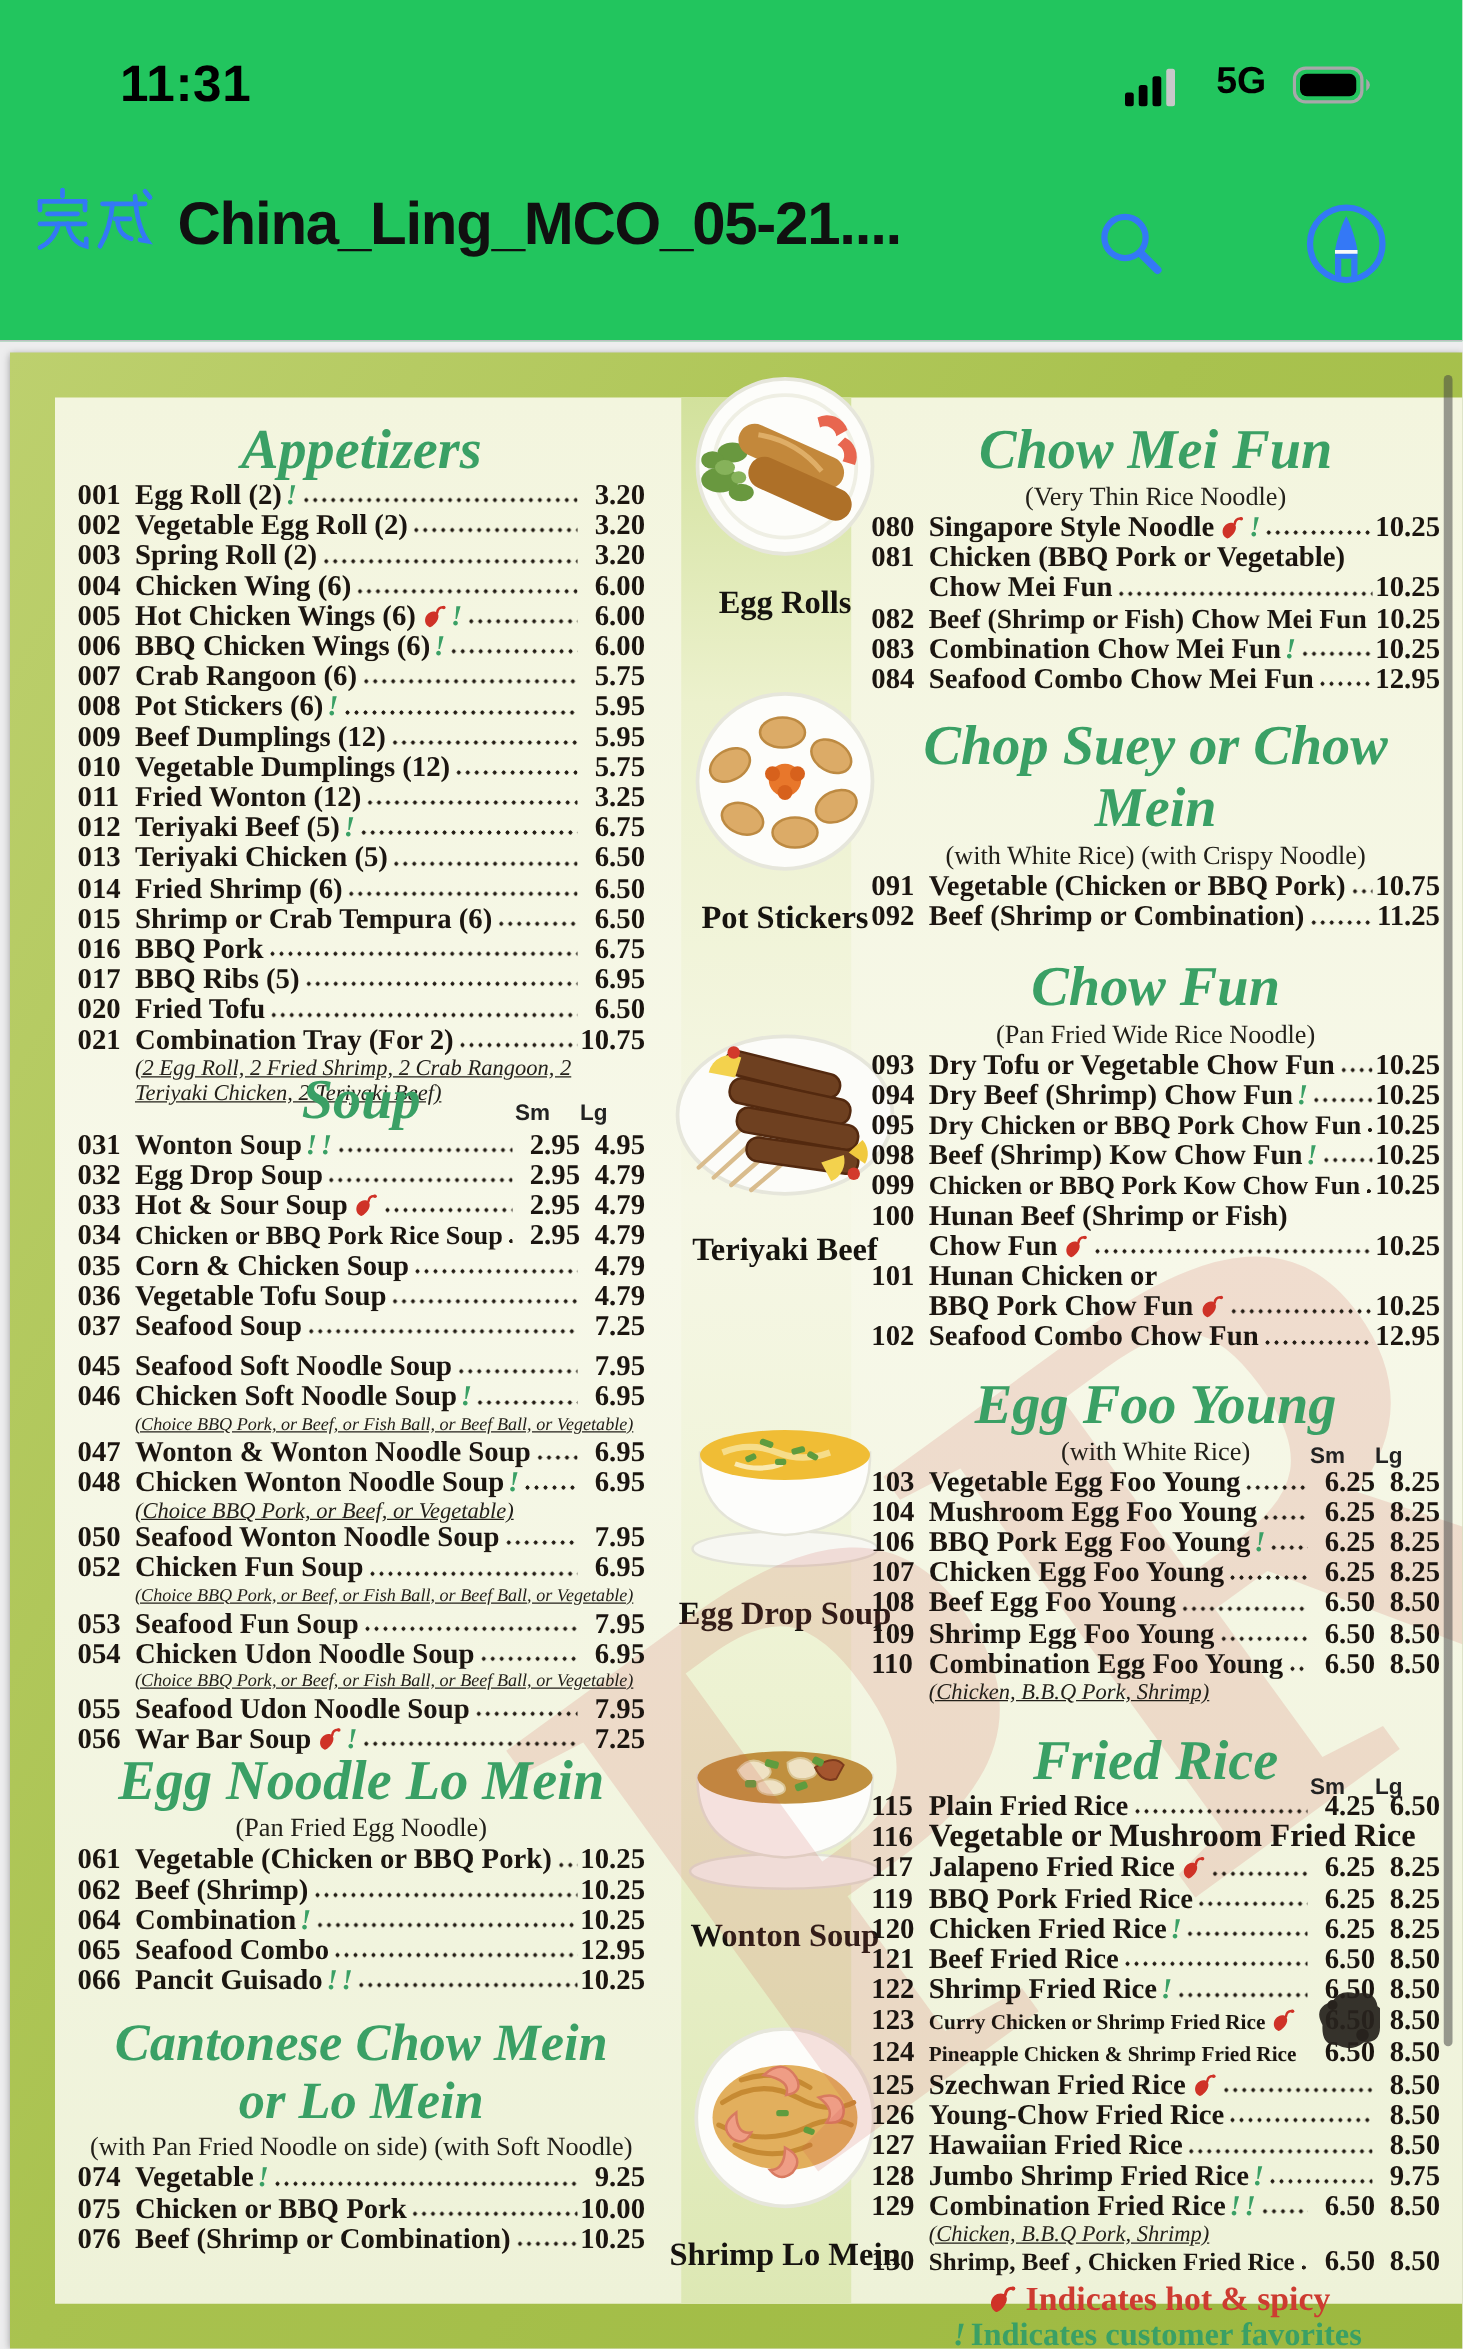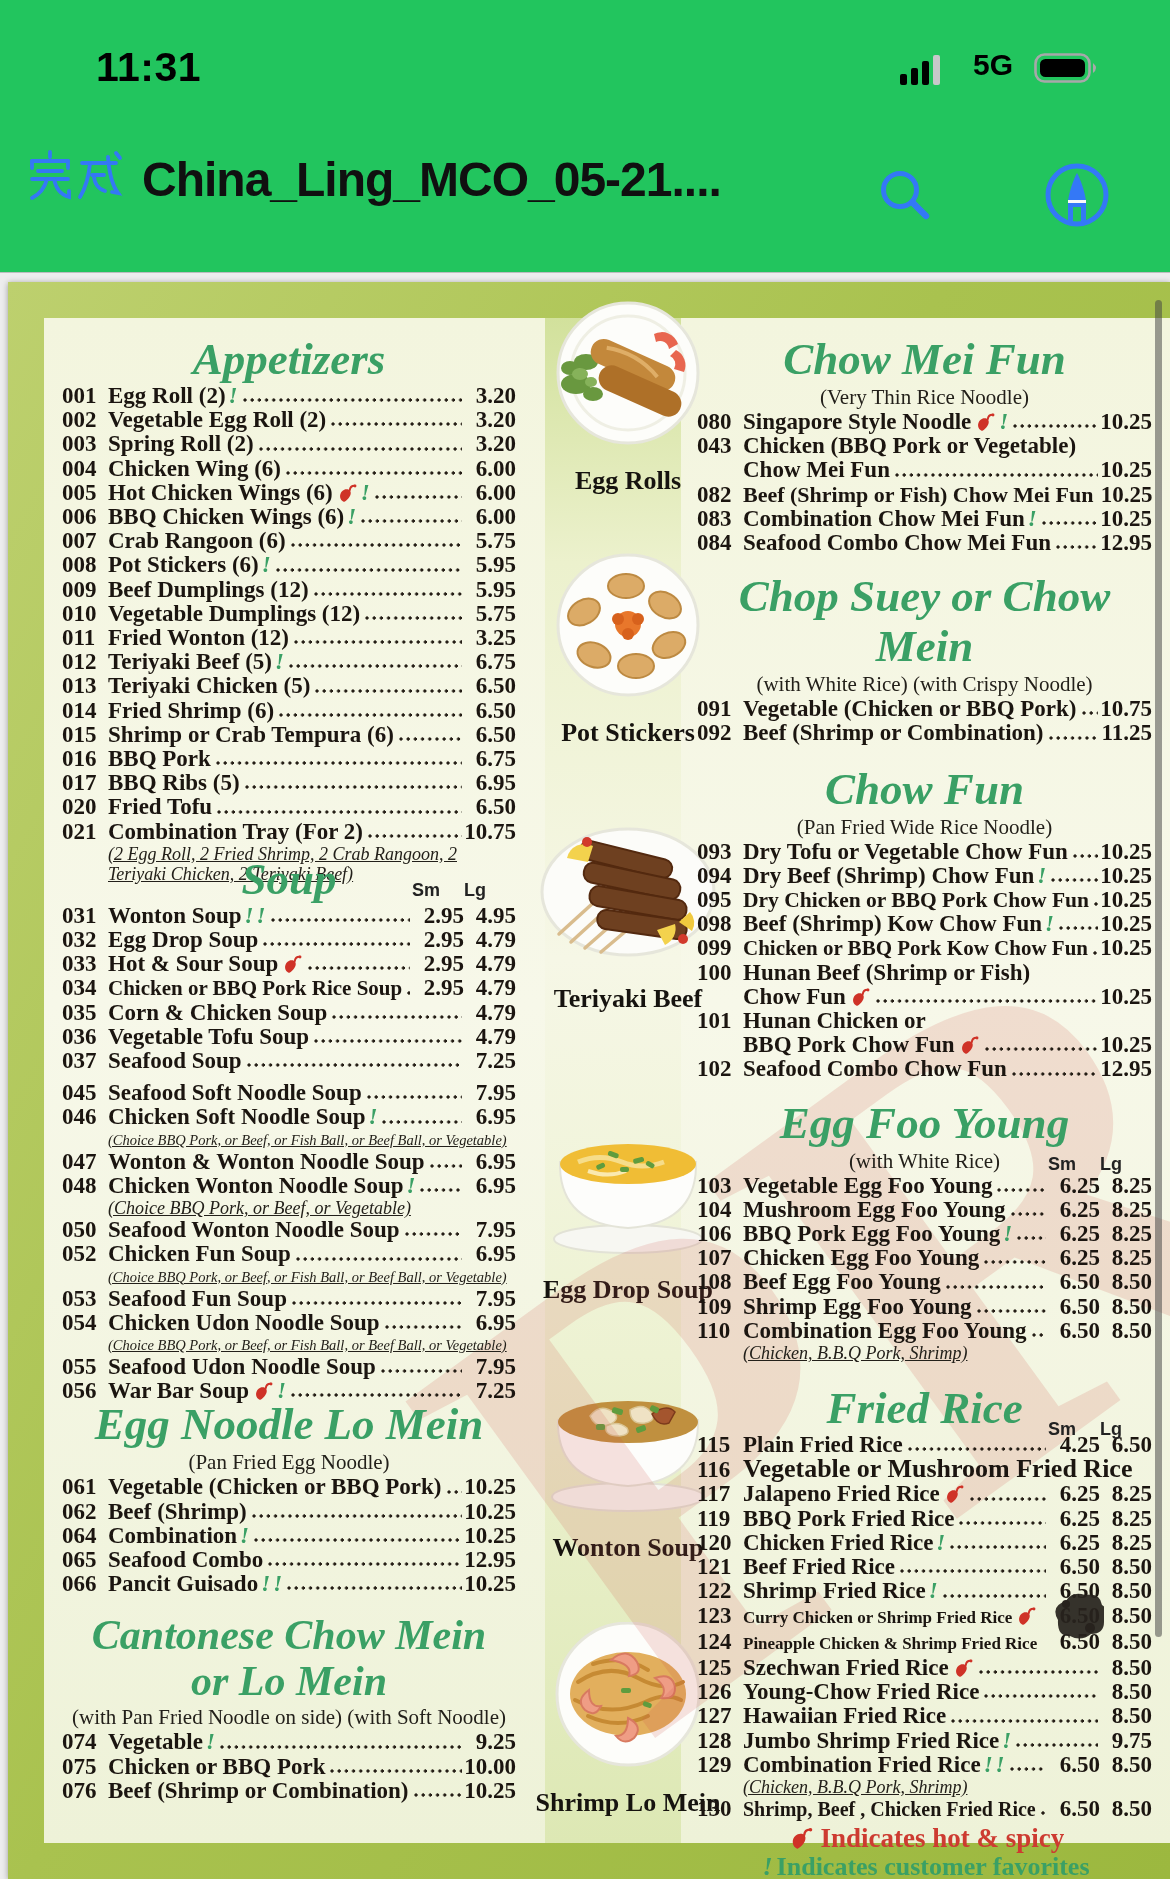--- a/index.html
+++ b/index.html
@@ -458,7 +458,7 @@
             <span class="p">10.25</span>
           </div>
           <div class="item">
-            <span class="num">043</span>
+            <span class="num">081</span>
             <span class="nm">Chicken (BBQ Pork or Vegetable)</span>
           </div>
           <div class="item">

